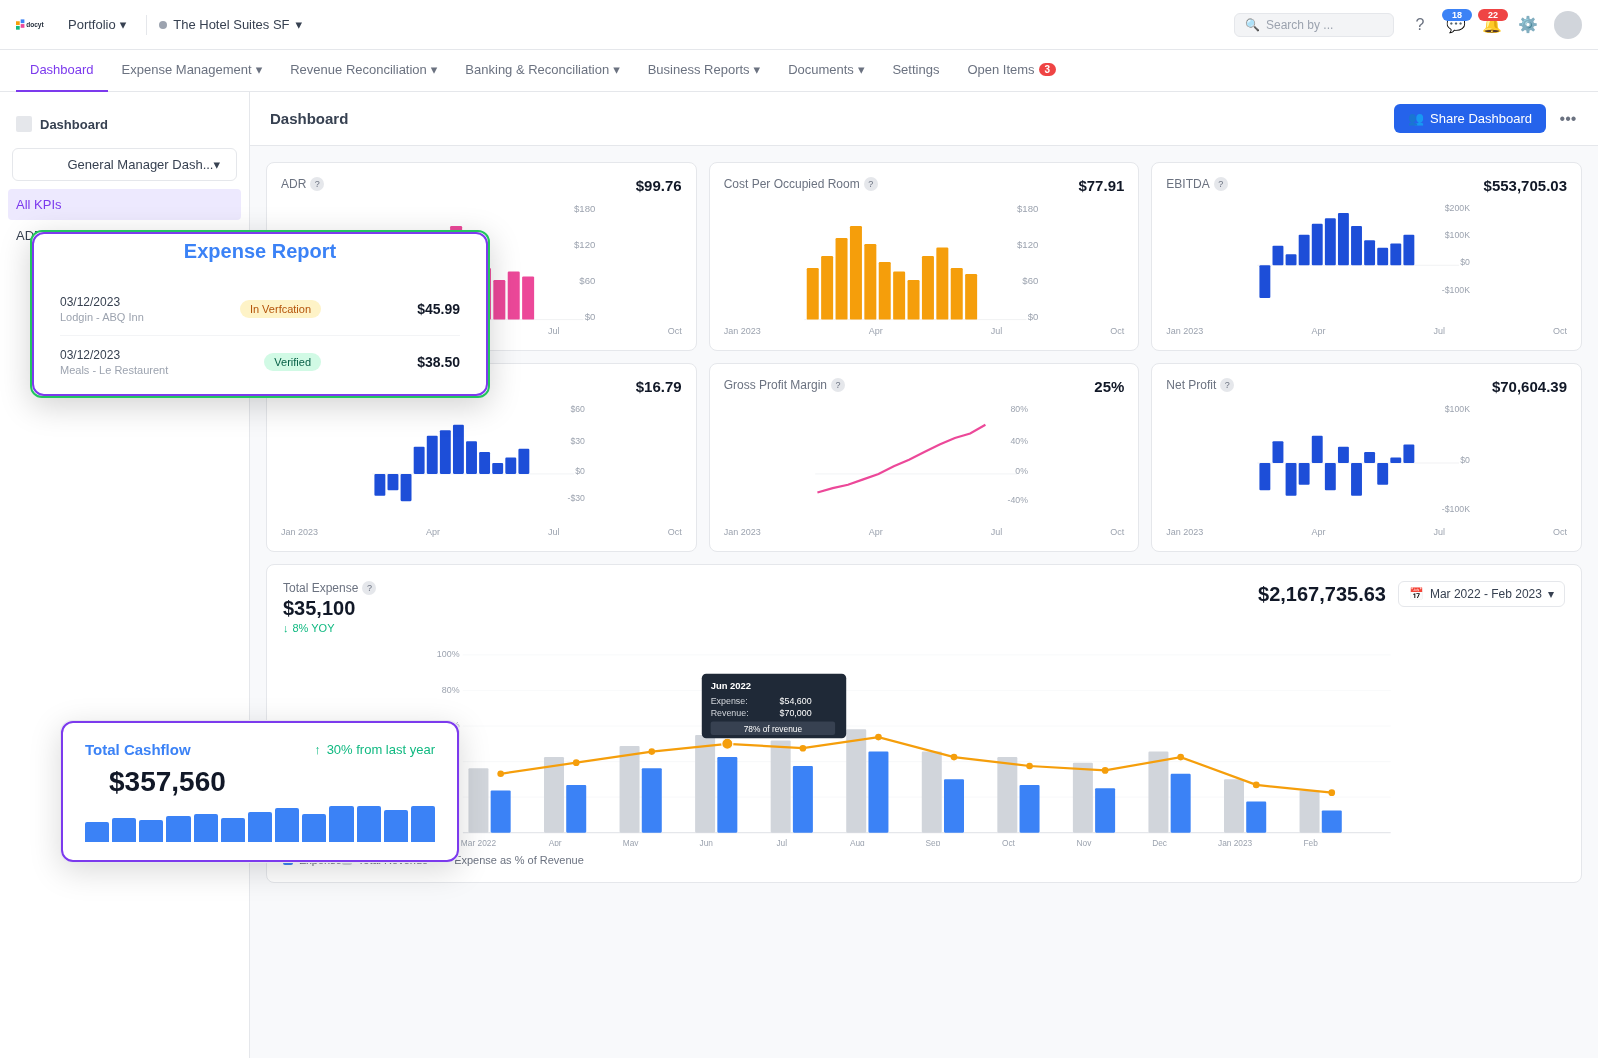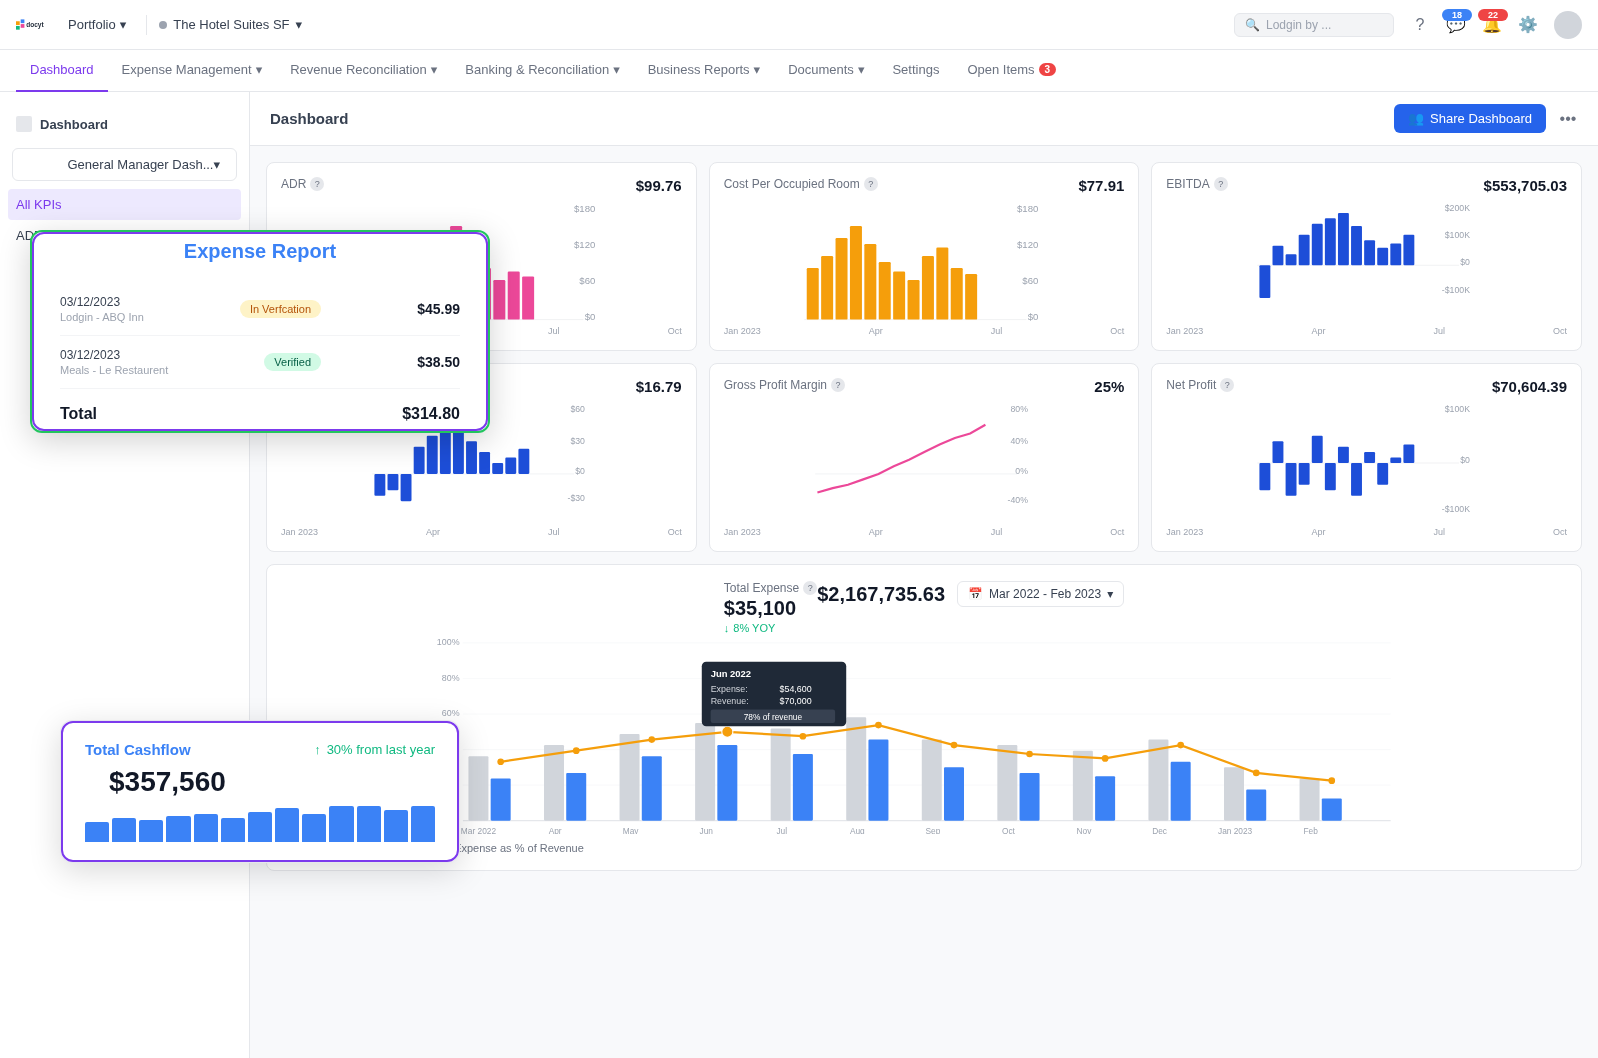--- a/index.html
+++ b/index.html
@@ -521,7 +521,7 @@
   <div class="nav-right">
     <div class="search-box">
       <span>🔍</span>
-      <span style="font-size:12px;color:#9ca3af;">Lodgin by ...</span>
+      <span style="font-size:12px;color:#9ca3af;">Search by ...</span>
     </div>
     <div class="nav-icon">?</div>
     <div class="nav-icon">

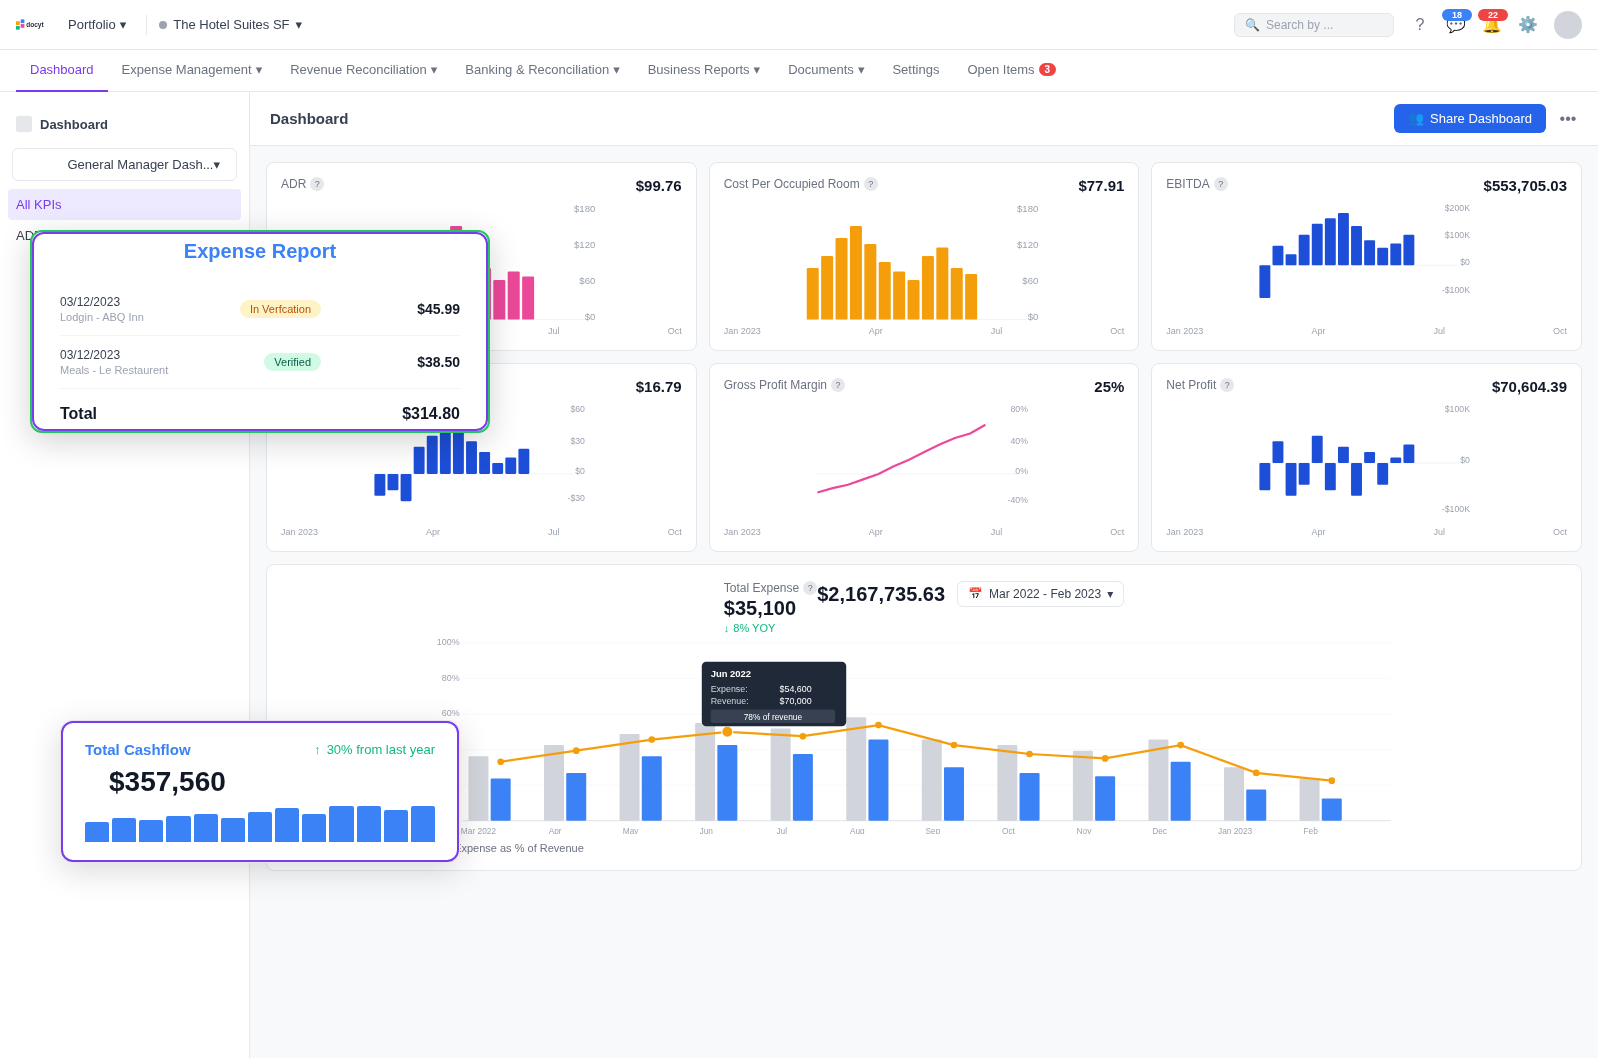--- a/index.html
+++ b/index.html
@@ -977,10 +977,6 @@
     <div class="expense-amount">$38.50</div>
   </div>
 
-  <div class="expense-total-row">
-    <span>Total</span>
-    <span>$314.80</span>
-  </div>
 </div>
 
 <div class="overlay-cashflow">

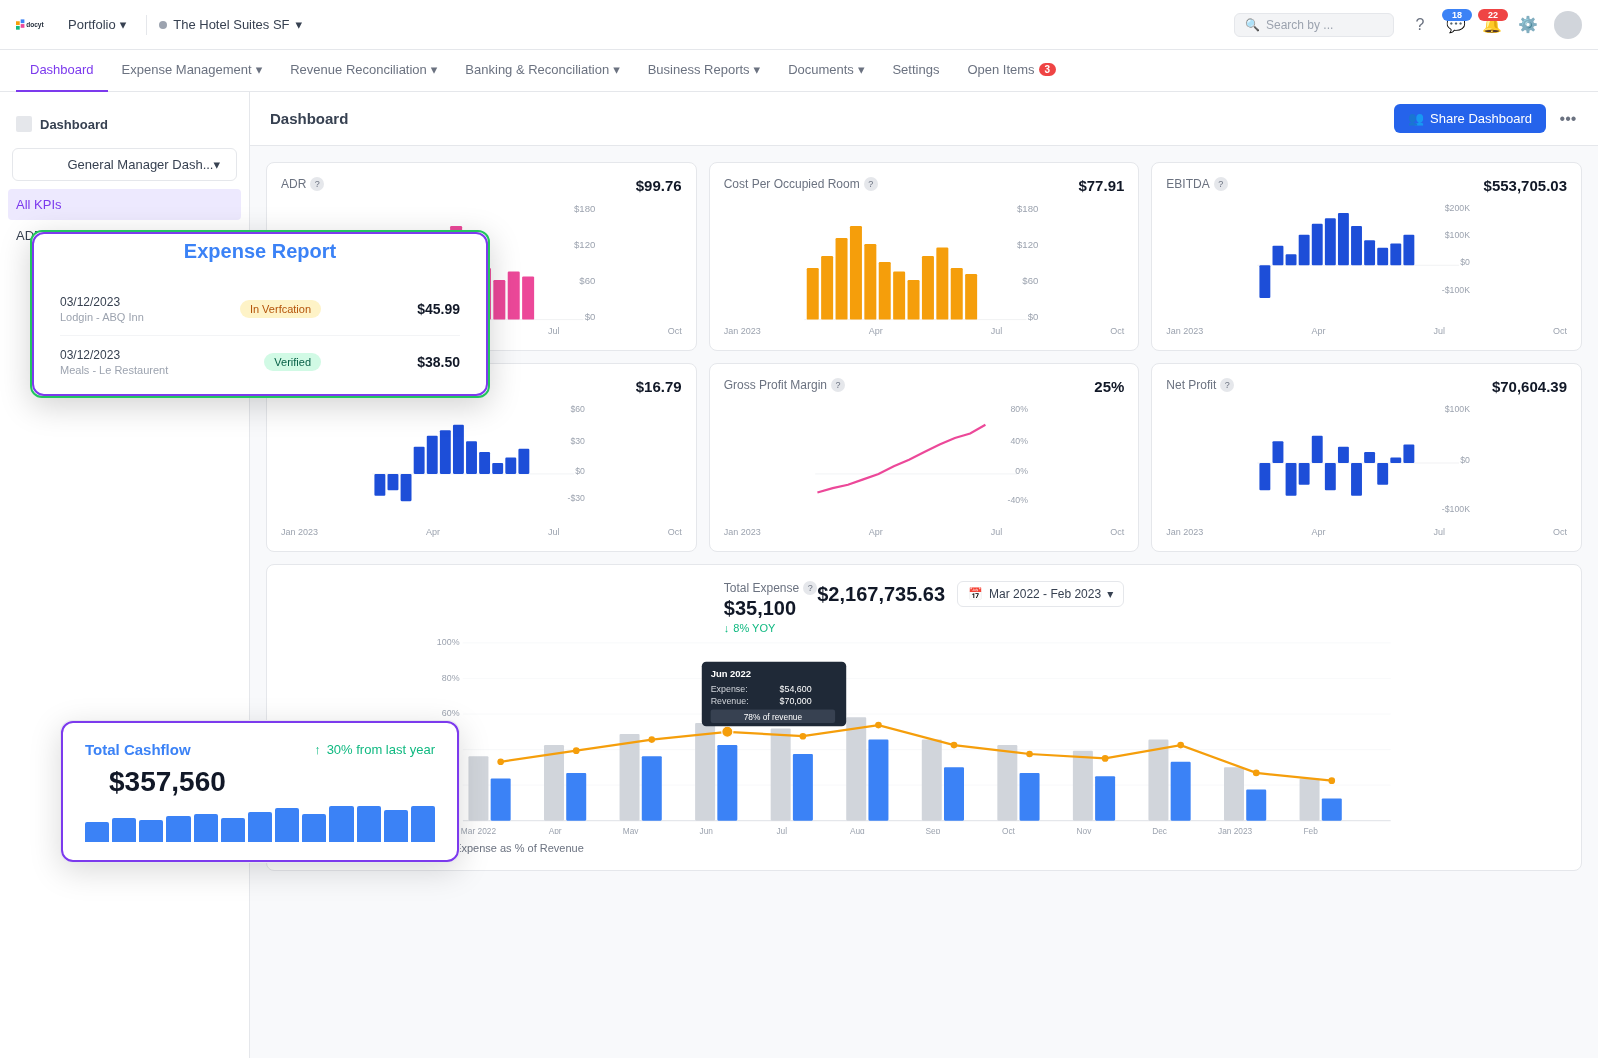--- a/index.html
+++ b/index.html
@@ -302,8 +302,9 @@
     }
     .bottom-chart-header {
       display: flex;
-      justify-content: center;
+      justify-content: space-between;
       align-items: flex-start;
+      margin-bottom: 12px;
     }
     .bottom-chart-left {}
     .bottom-chart-title {

